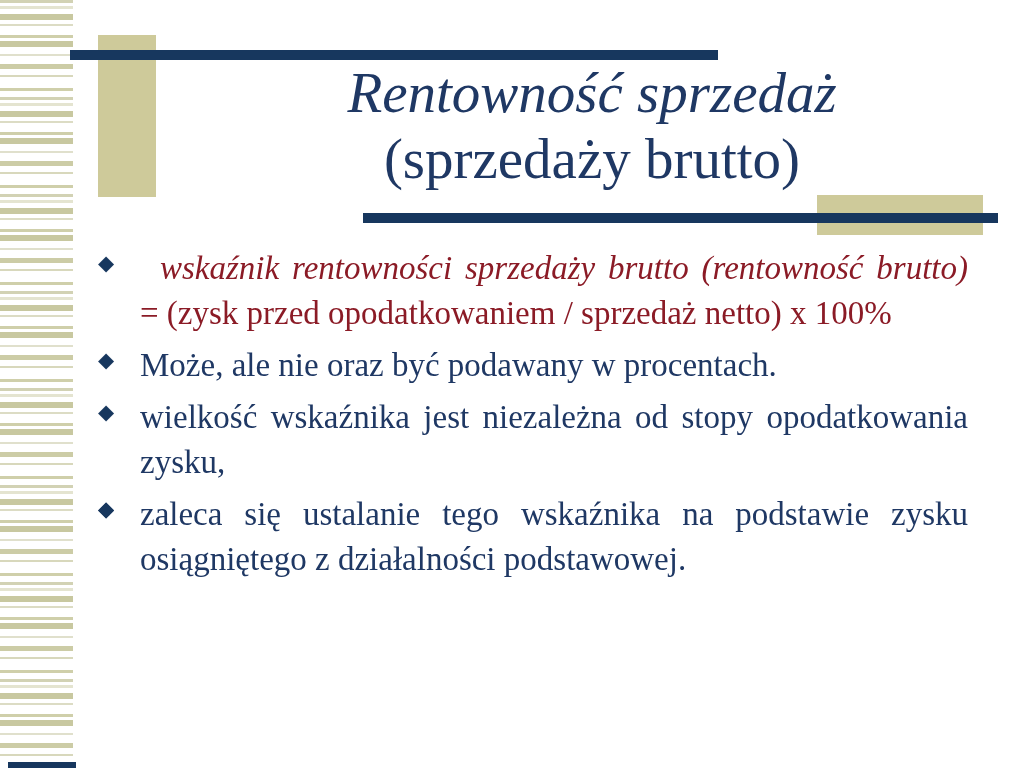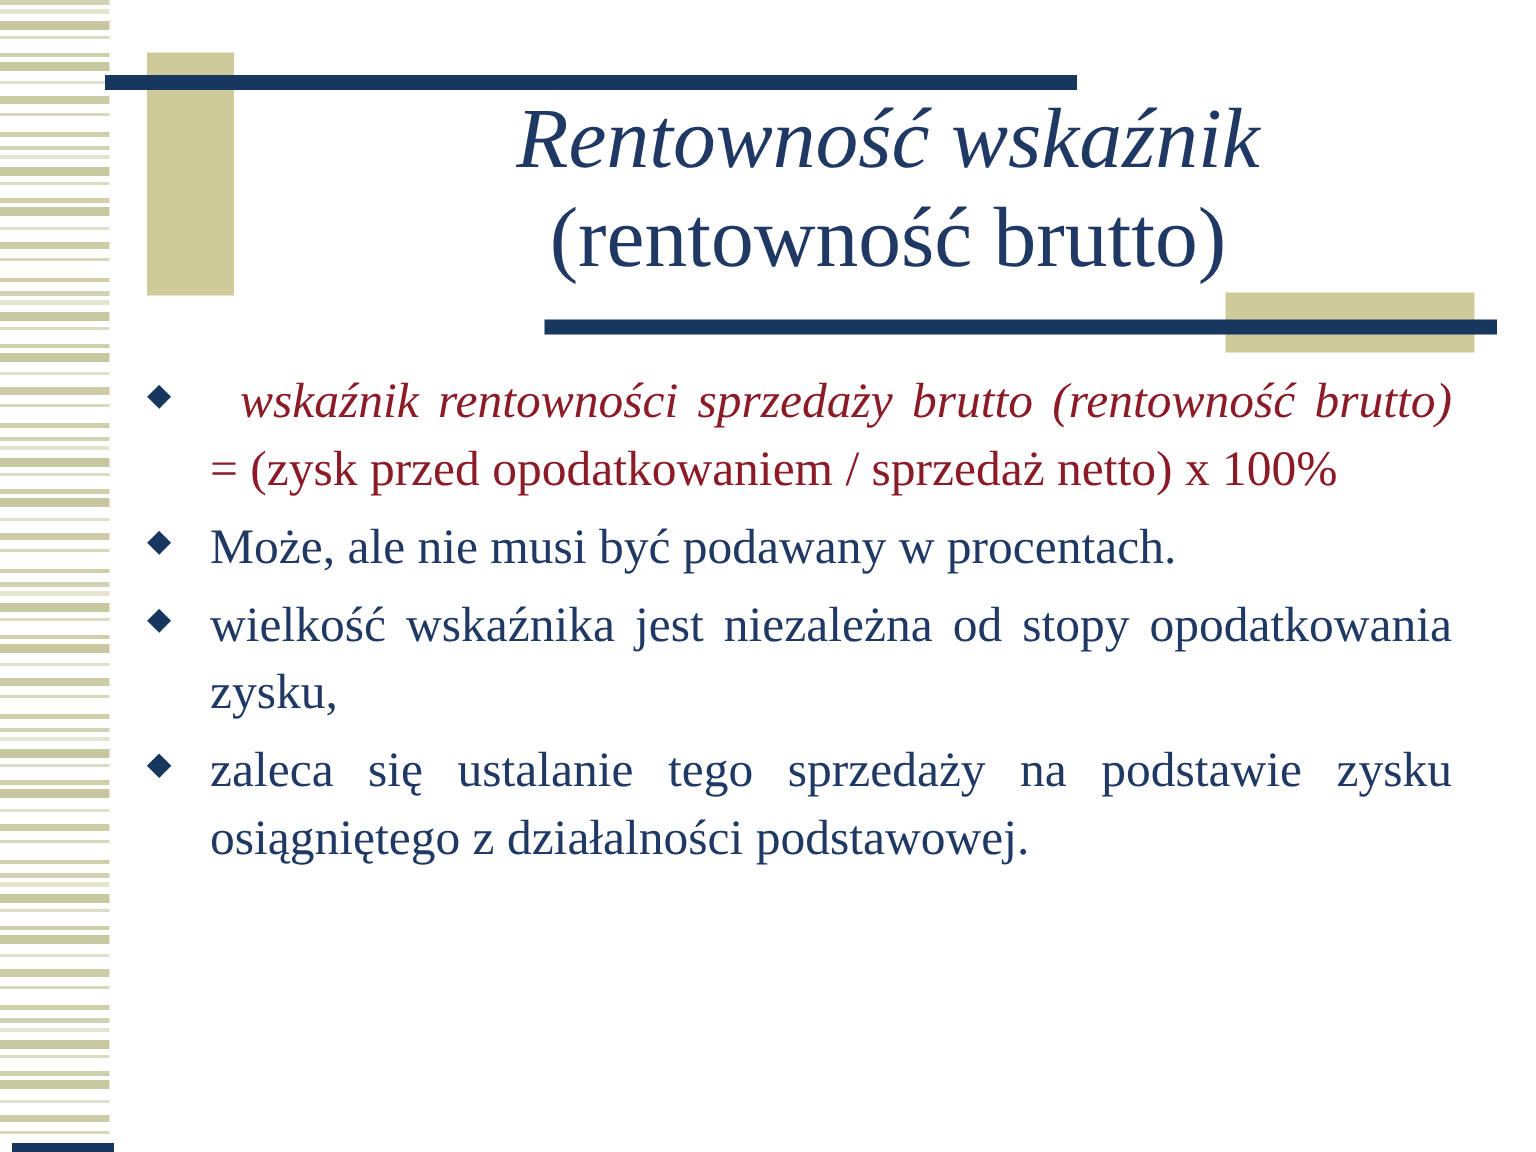--- a/index.html
+++ b/index.html
@@ -90,7 +90,7 @@
   <div class="olive-top"></div>
   <div class="bar-top"></div>
 
-  <h1 class="title"><span class="t1">Rentowność wskaźnik</span><br><span class="t2">(rentowność brutto)</span></h1>
+  <h1 class="title"><span class="t1">Rentowność sprzedaż</span><br><span class="t2">(rentowność brutto)</span></h1>
 
   <div class="olive-right"></div>
   <div class="bar-mid"></div>

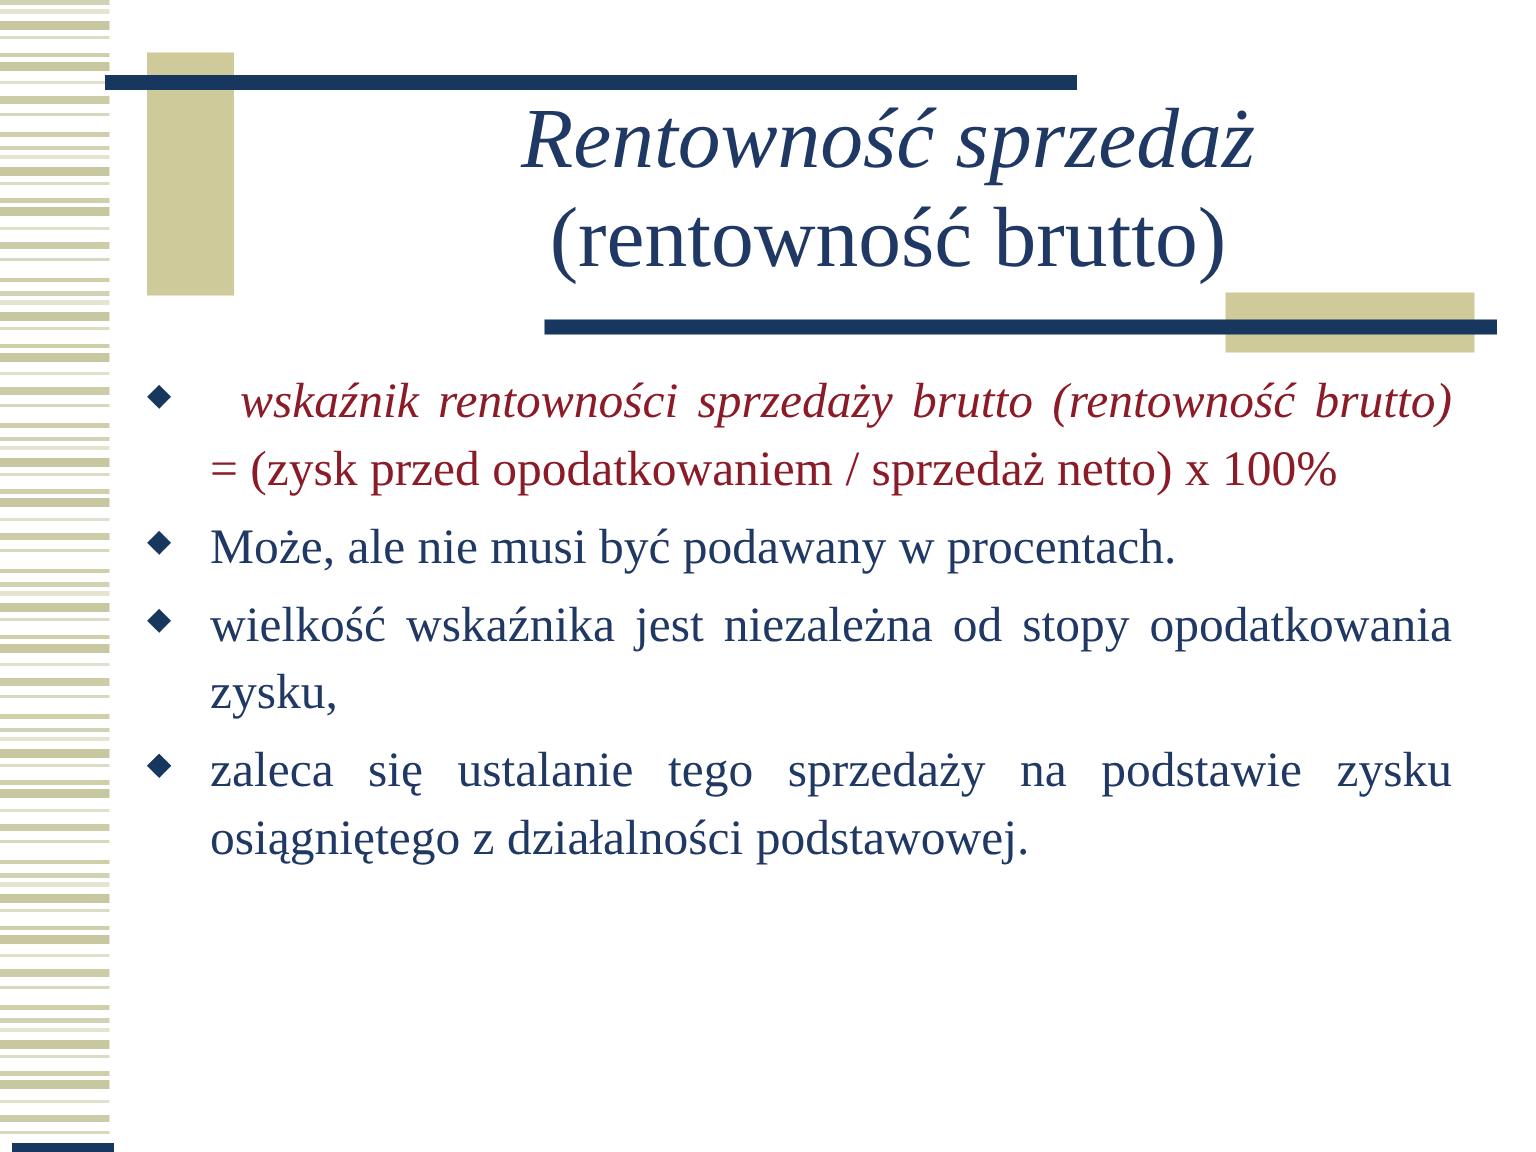--- a/index.html
+++ b/index.html
@@ -90,7 +90,7 @@
   <div class="olive-top"></div>
   <div class="bar-top"></div>
 
-  <h1 class="title"><span class="t1">Rentowność sprzedaż</span><br><span class="t2">(rentowność brutto)</span></h1>
+  <h1 class="title"><span class="t1">Rentowność sprzedaż</span><br><span class="t2">(sprzedaży brutto)</span></h1>
 
   <div class="olive-right"></div>
   <div class="bar-mid"></div>

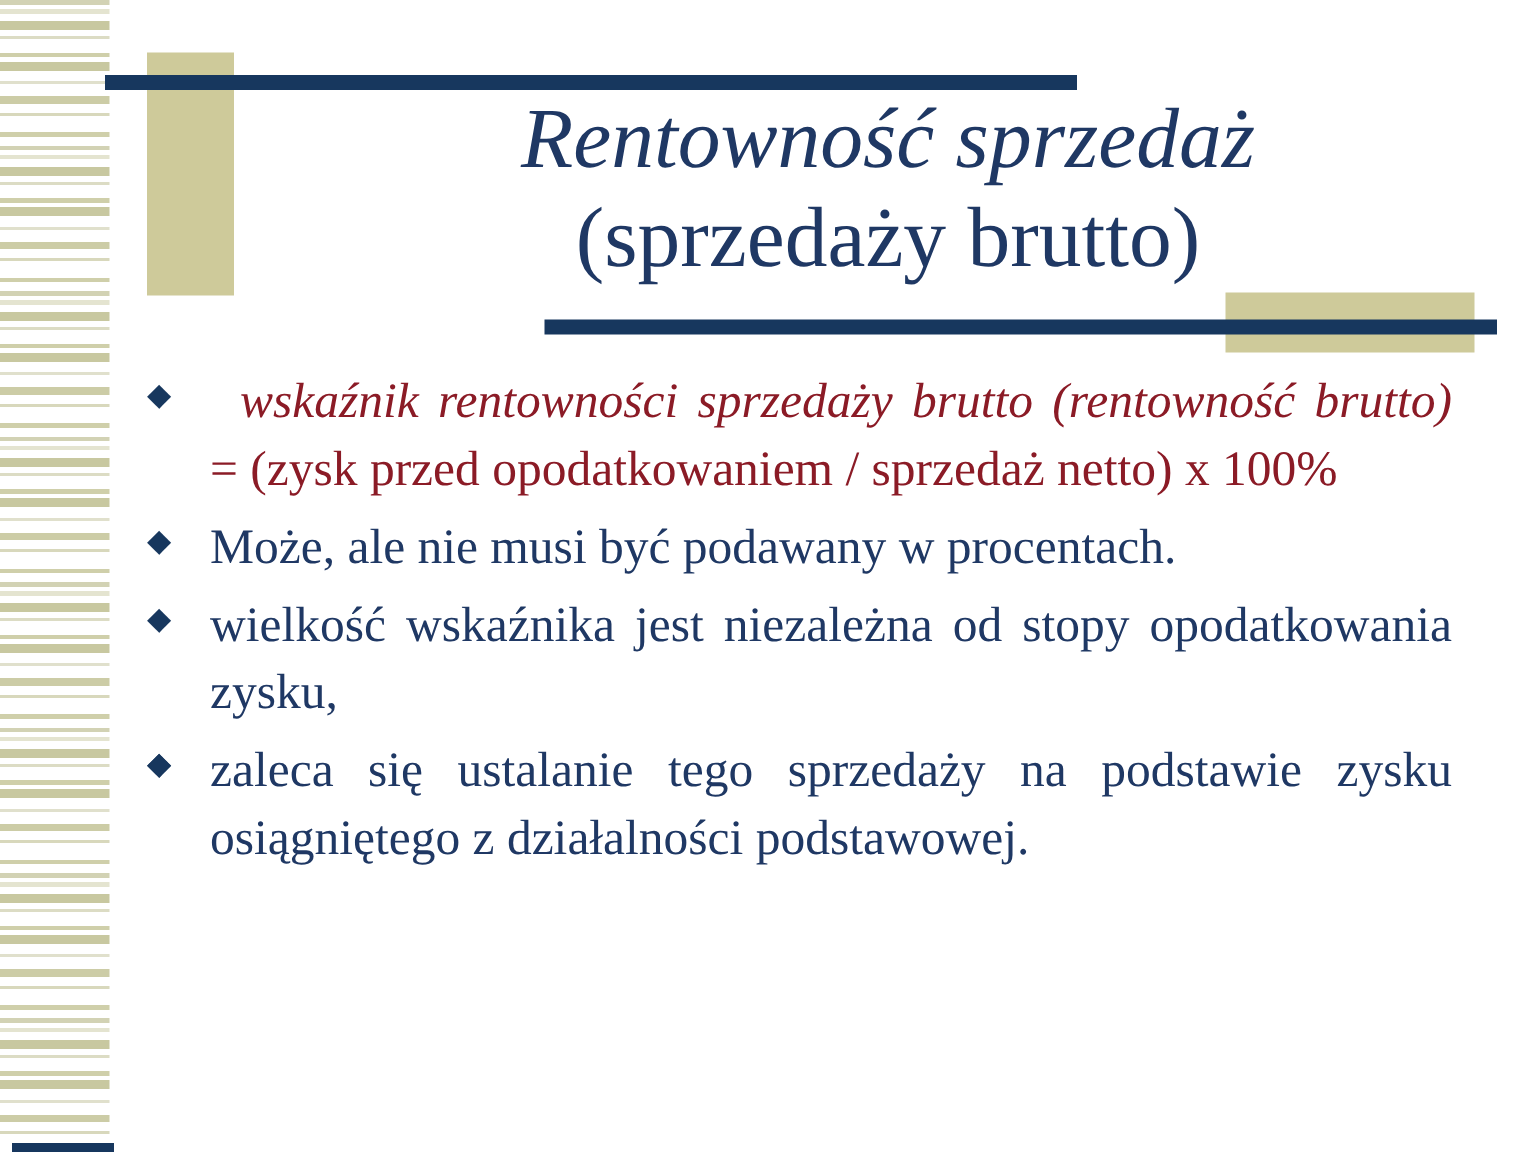--- a/index.html
+++ b/index.html
@@ -102,7 +102,7 @@
     </div>
 
     <div class="bullet">
-      <span class="marker">◆</span><span>Może, ale nie musi być podawany w procentach.</span>
+      <span class="marker">◆</span><span>Może, ale nie oraz być podawany w procentach.</span>
     </div>
 
     <div class="bullet">

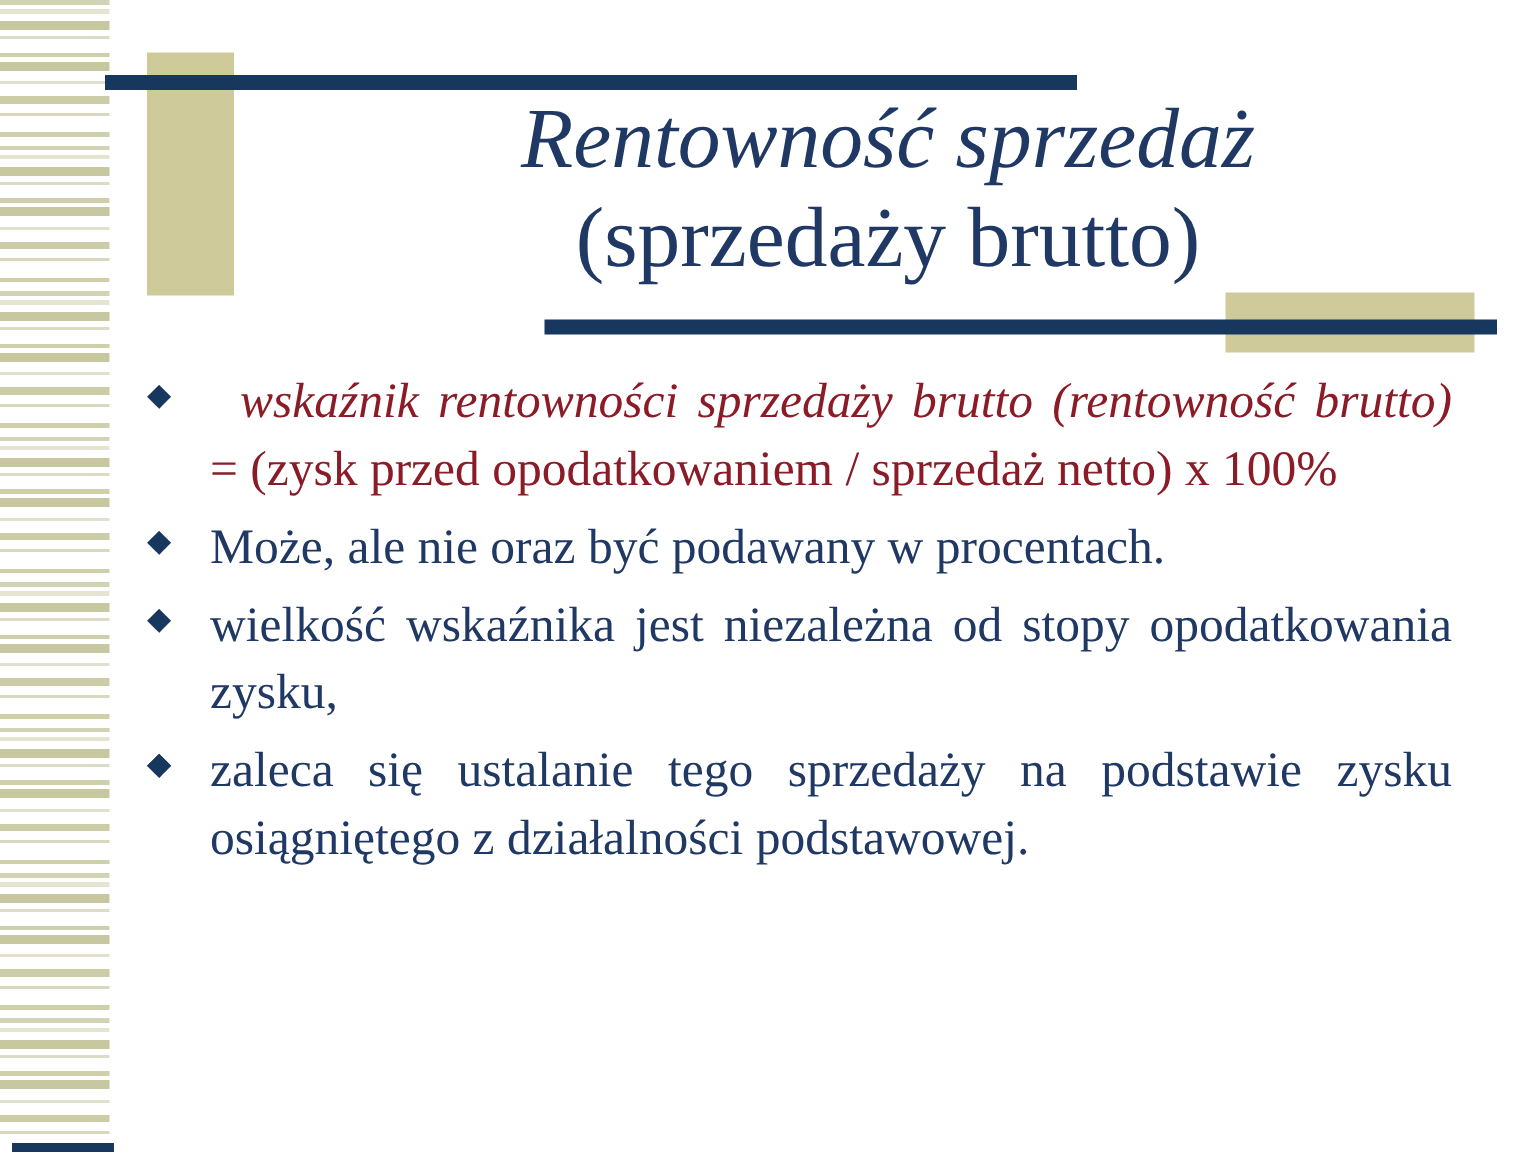--- a/index.html
+++ b/index.html
@@ -114,7 +114,7 @@
     </div>
 
     <div class="bullet">
-      <span class="marker">◆</span><span>zaleca się ustalanie tego sprzedaży na podstawie zysku osiągniętego z działalności podstawowej.</span>
+      <span class="marker">◆</span><span>zaleca się ustalanie tego wskaźnika na podstawie zysku osiągniętego z działalności podstawowej.</span>
     </div>
 
   </div>

